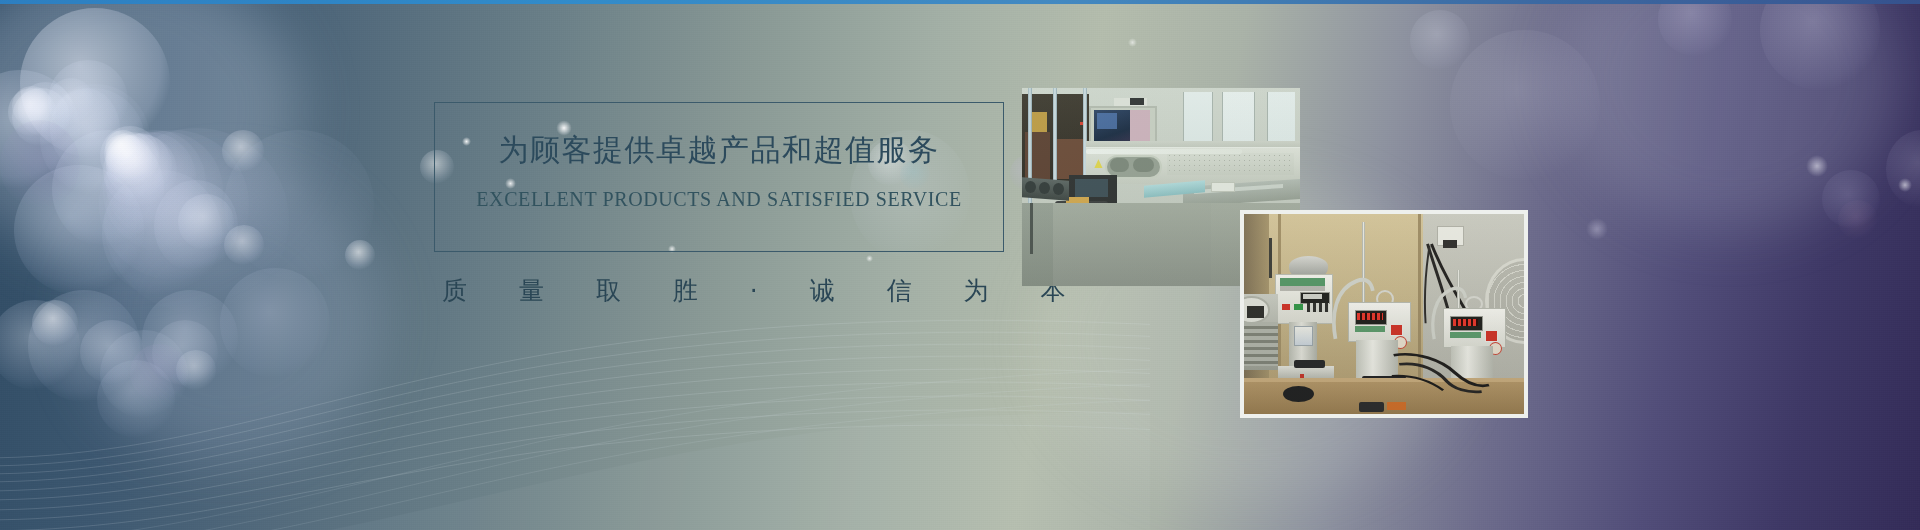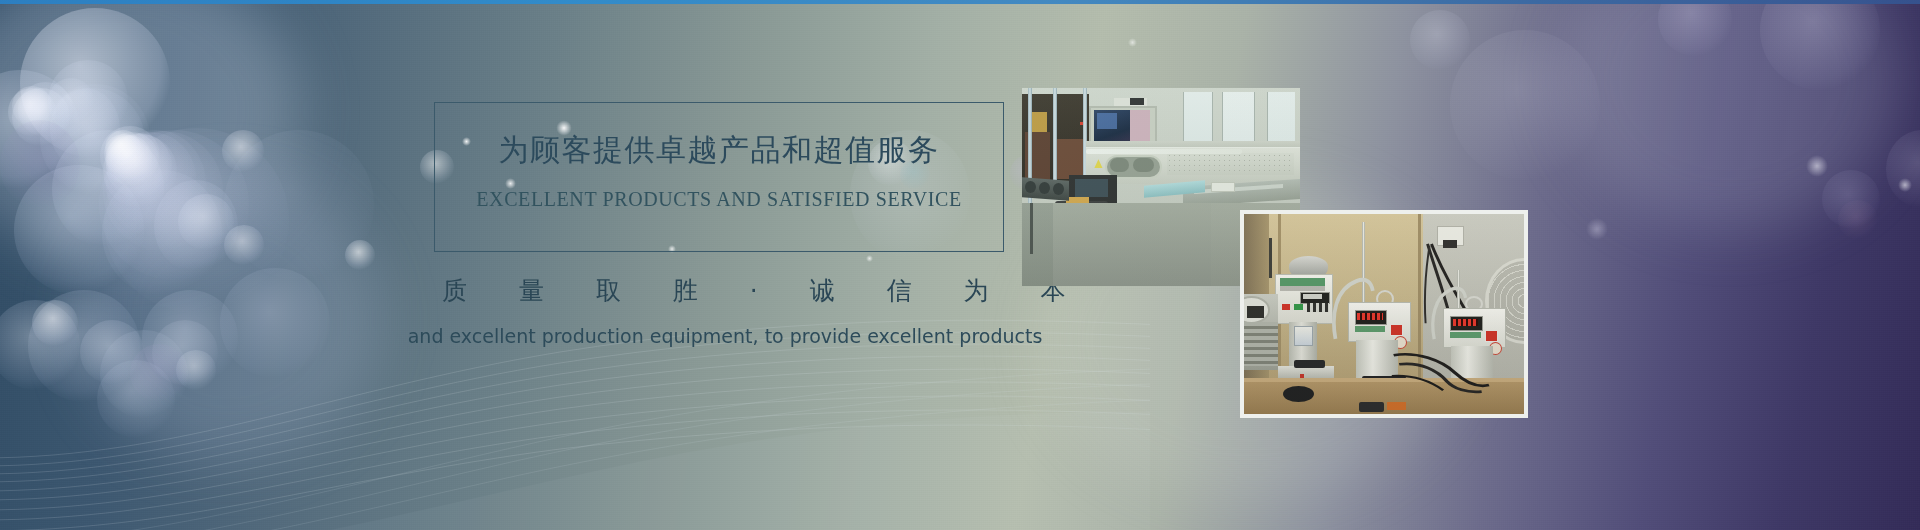--- a/index.html
+++ b/index.html
@@ -285,7 +285,6 @@
     <div class="slogan-cn">质 量 取 胜 · 诚 信 为 本</div>
 
     <div class="para">
-      <div>and excellent production equipment, to provide excellent products</div>
     </div>
   </div>
 

